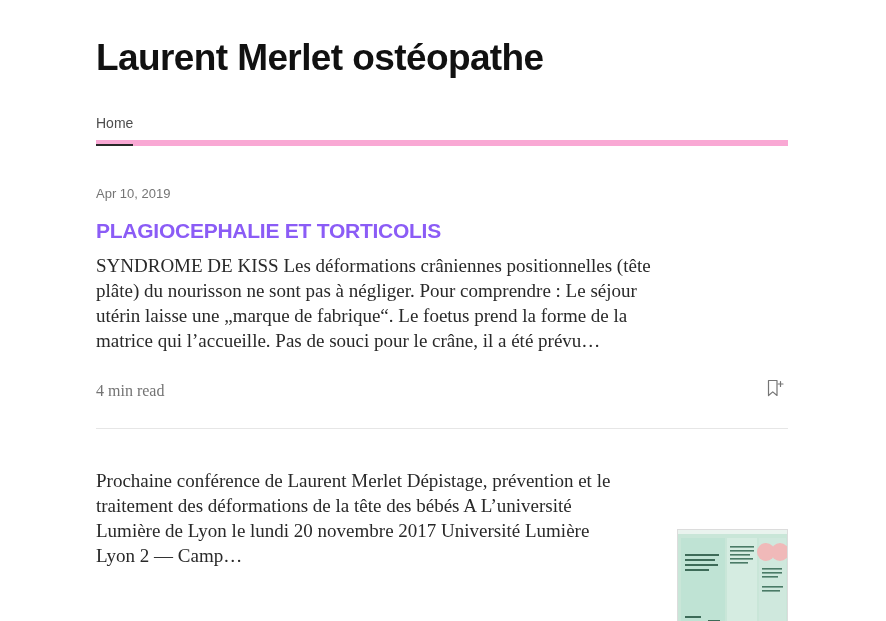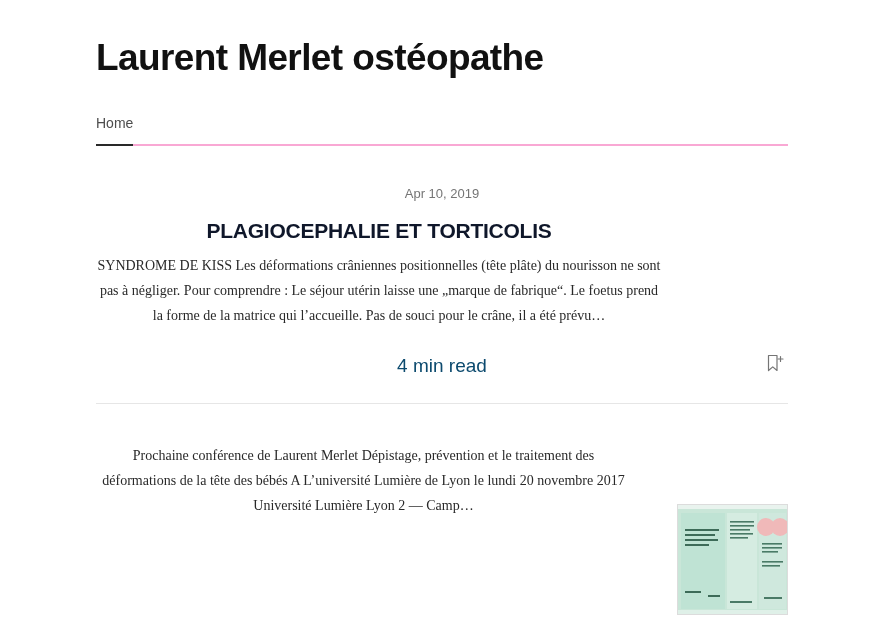--- a/index.html
+++ b/index.html
@@ -39,7 +39,7 @@
   }
   .nav {
     margin-top: 34px;
-    border-bottom: 2px solid #f9a8d4;
+    border-bottom: 6px solid #f9a8d4;
     height: 32px;
     position: relative;
   }

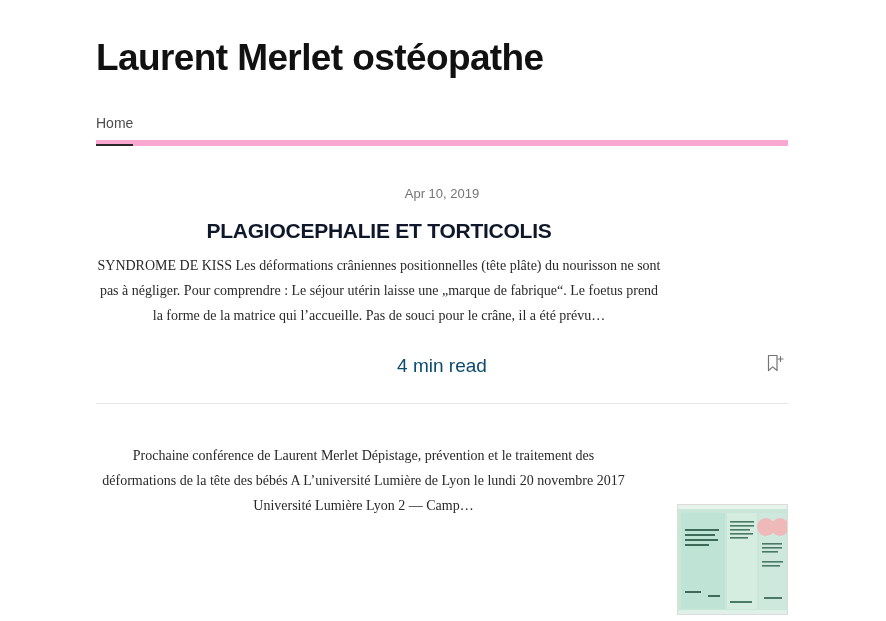--- a/index.html
+++ b/index.html
@@ -65,7 +65,6 @@
     position: relative;
     padding-top: 39px;
     padding-bottom: 0;
-    text-align: center;
   }
   .post + .post {
     border-top: 1px solid #e6e6e6;

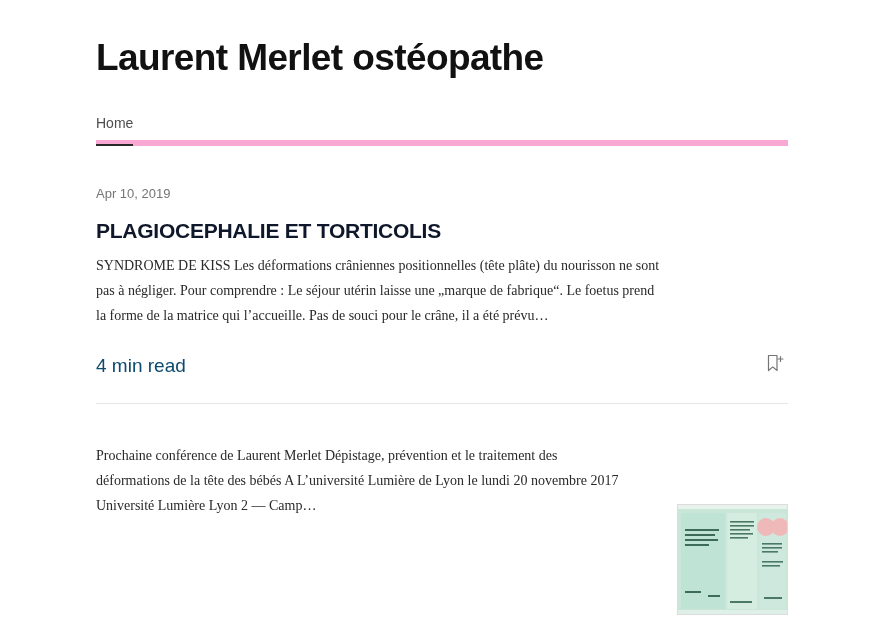--- a/index.html
+++ b/index.html
@@ -88,7 +88,7 @@
     letter-spacing: -0.25px;
     line-height: 26px;
     margin: 0 0 9px 0;
-    color: #0f172a;
+    color: #8b5cf6;
   }
   .post-excerpt {
     font-family: "Liberation Serif", serif;

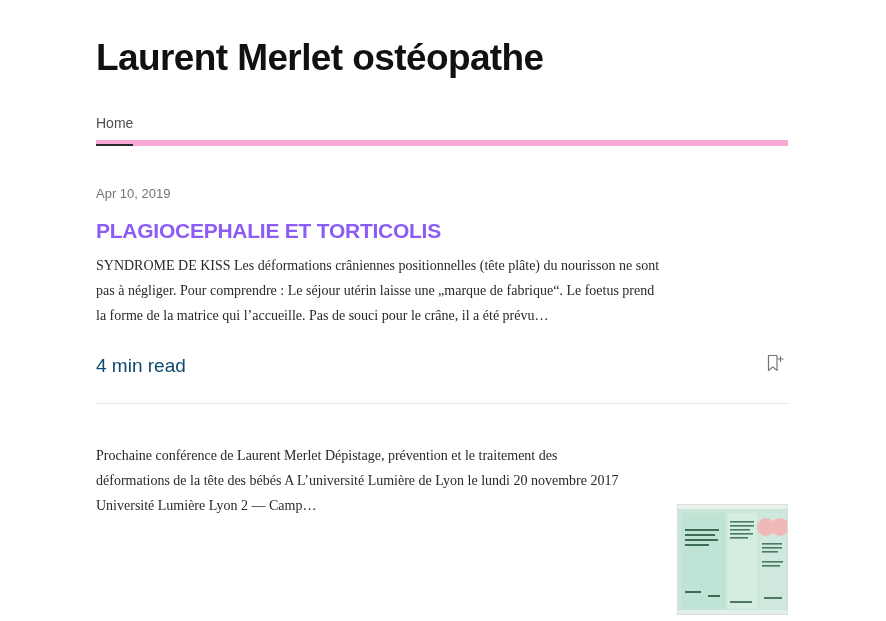--- a/index.html
+++ b/index.html
@@ -92,7 +92,7 @@
   }
   .post-excerpt {
     font-family: "Liberation Serif", serif;
-    font-size: 14px;
+    font-size: 19px;
     line-height: 25px;
     color: #292929;
     margin: 0;

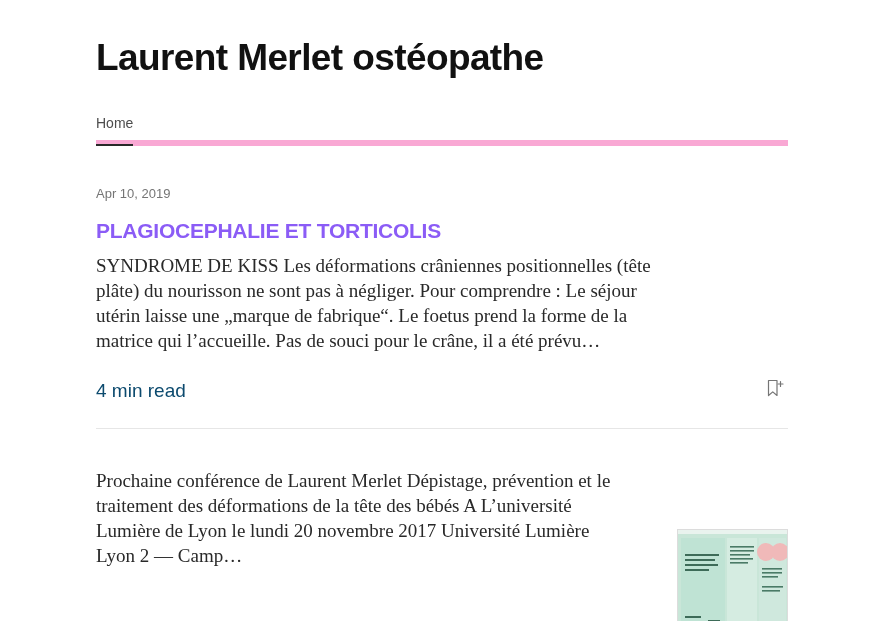--- a/index.html
+++ b/index.html
@@ -103,9 +103,10 @@
     position: relative;
   }
   .read-time {
-    font-size: 19px;
-    color: #0c4a6e;
+    font-size: 16px;
+    color: #737373;
     line-height: 18px;
+    font-family: Liberation Serif, serif;
   }
   .bookmark-btn {
     position: absolute;

